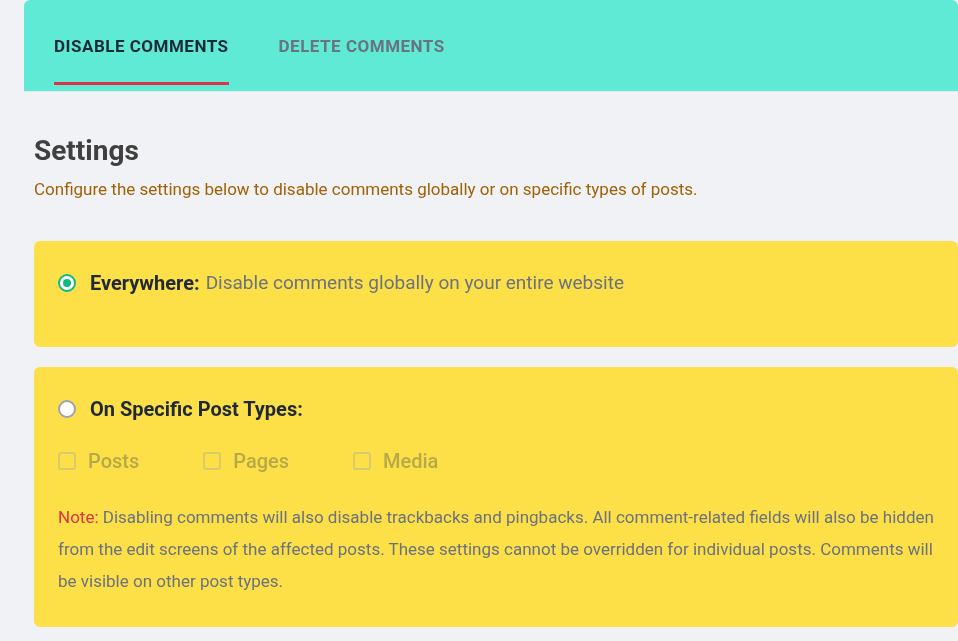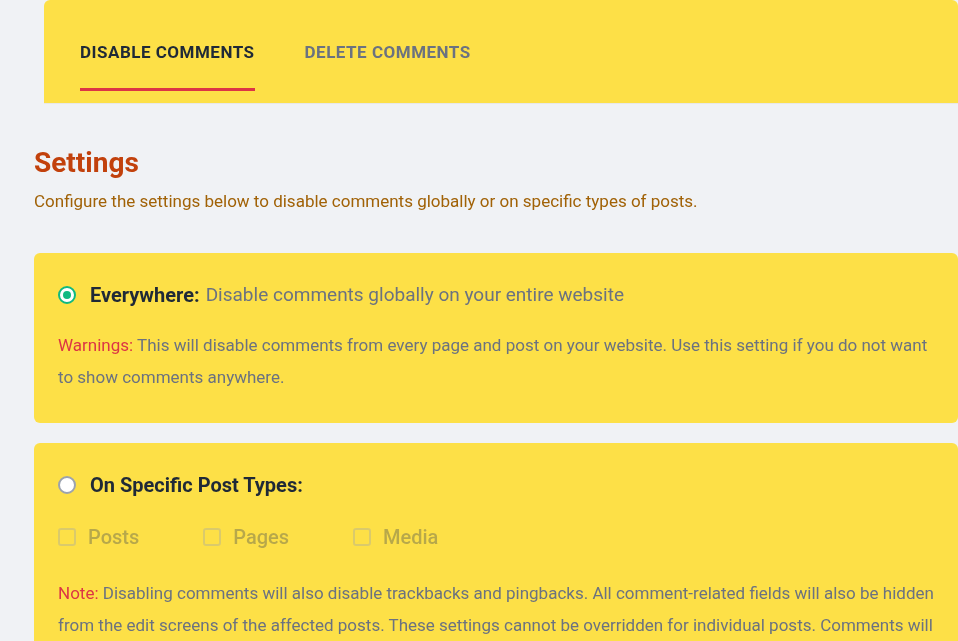--- a/index.html
+++ b/index.html
@@ -13,10 +13,10 @@
       overflow: hidden;
     }
     .tabs-card {
-      background: #fde047;
+      background: #5eead4;
       border-radius: 6px 6px 0 0;
-      margin: 0 0 0 44px;
-      padding: 12px;
+      margin: 0 0 0 24px;
+      padding: 6px;
       border-bottom: 1px solid #e8e8e8;
     }
     .tabs-row {

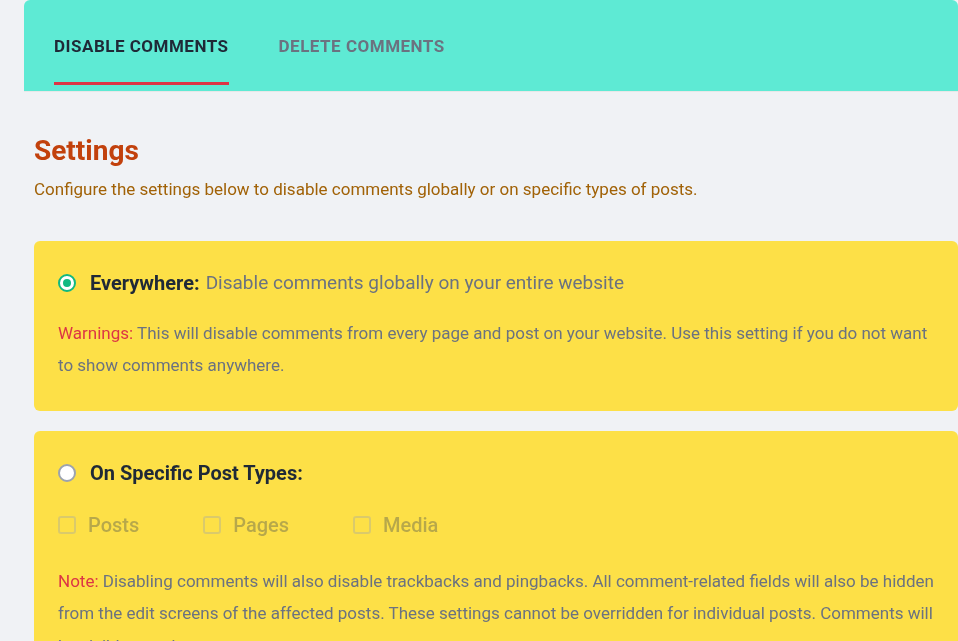--- a/index.html
+++ b/index.html
@@ -45,7 +45,7 @@
     .settings-title {
       font-size: 28px;
       font-weight: 700;
-      color: #c2410c;
+      color: #404040;
       margin-bottom: 10px;
     }
     .settings-desc {

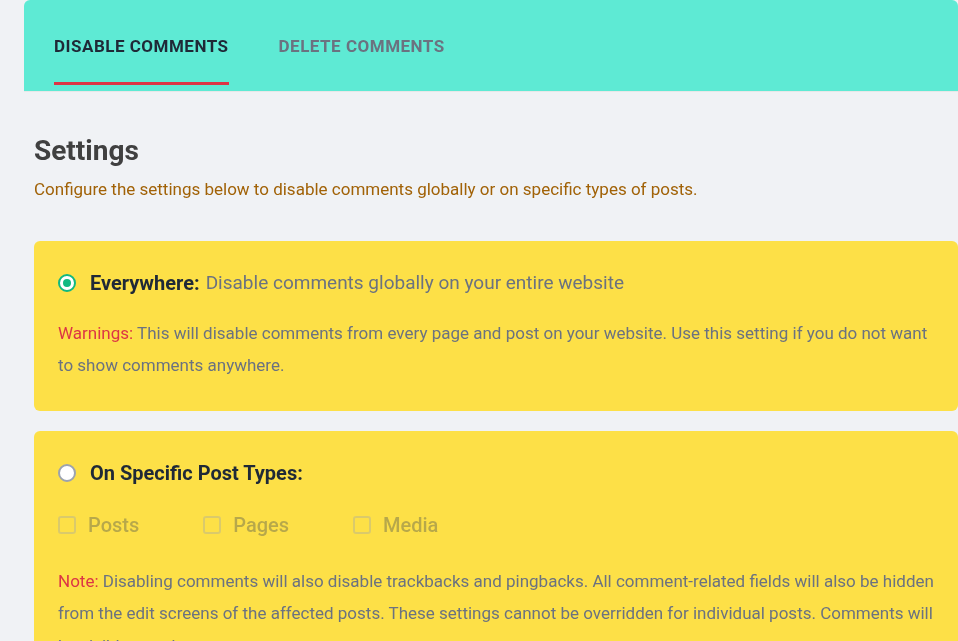--- a/index.html
+++ b/index.html
@@ -166,10 +166,6 @@
     <span class="option-label">Everywhere:</span>
     <span class="option-label-desc">Disable comments globally on your entire website</span>
   </div>
-  <div class="warning-text">
-    <span class="warning-label">Warnings:</span>
-    <span>This will disable comments from every page and post on your website. Use this setting if you do not want to show comments anywhere.</span>
-  </div>
 </div>
 
 <div class="option-card">

